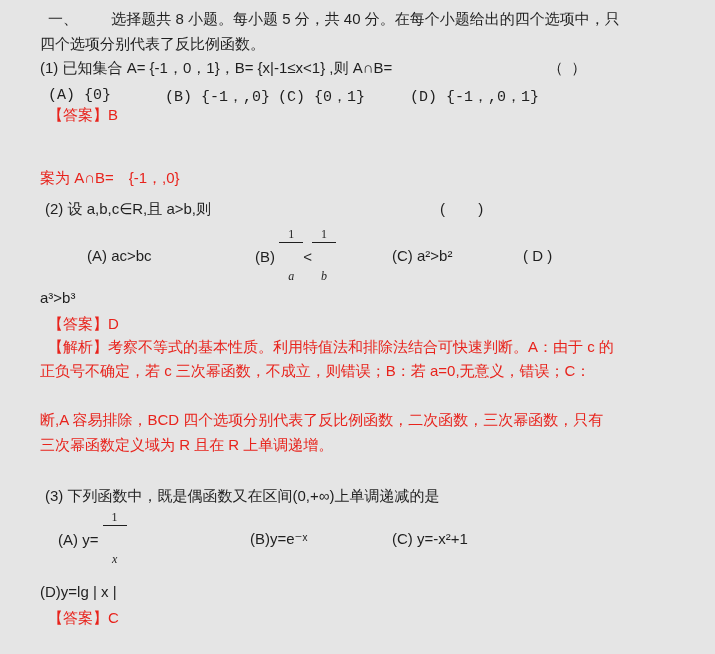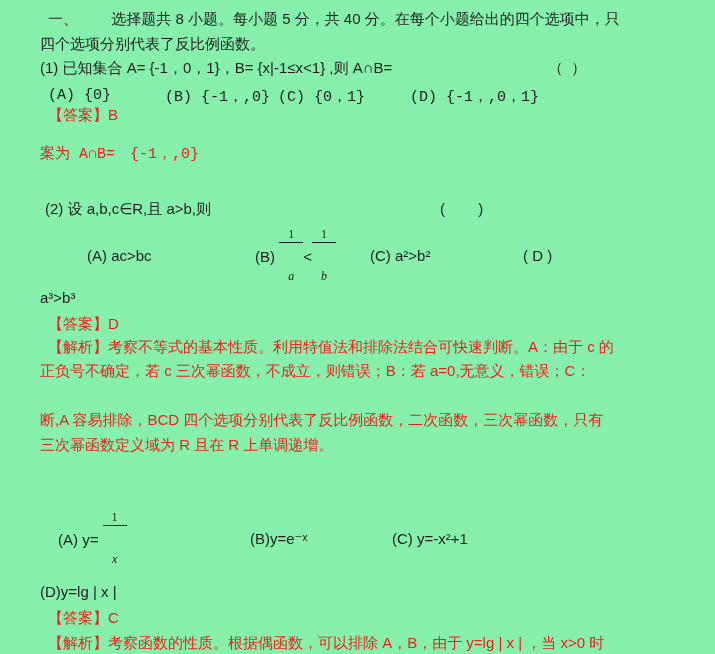--- a/index.html
+++ b/index.html
@@ -7,7 +7,7 @@
   .page{
     position:relative;
     width:715px;height:654px;
-    background:#86efac;
+    background:#e5e5e5;
     font-family:"Liberation Sans","DejaVu Sans",sans-serif;
     font-size:15px;
     color:#1f1f1f;

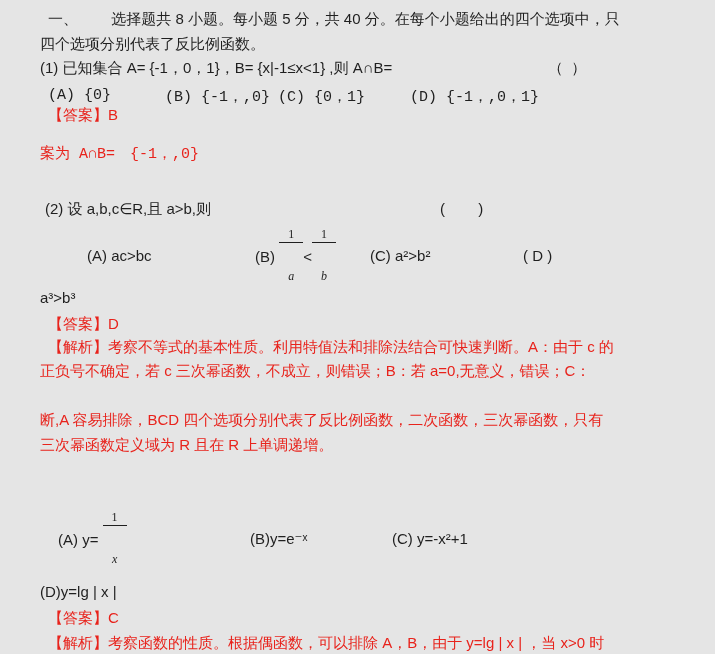--- a/index.html
+++ b/index.html
@@ -45,7 +45,7 @@
   </div>
 
   <div class="line red" style="left:48px;top:105px;">【答案】B</div>
-  <div class="line red" style="left:40px;top:145px;font-family:Liberation Mono, monospace;">案为 A∩B=　{-1，,0}</div>
+  <div class="line red" style="left:40px;top:168px;">案为 A∩B=　{-1，,0}</div>
 
   <div class="line" style="left:45px;top:199px;">(2) 设 a,b,c∈R,且 a&gt;b,则</div>
   <div class="line" style="left:440px;top:199px;">(        )</div>

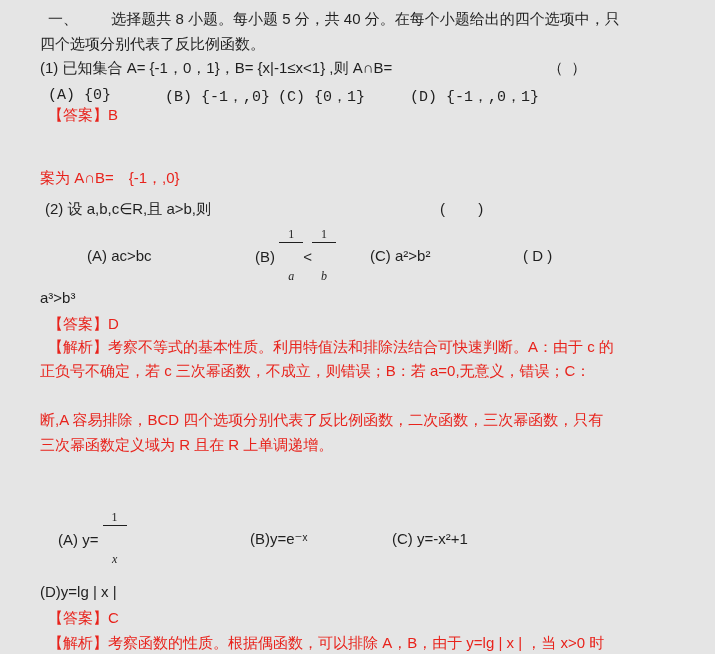--- a/index.html
+++ b/index.html
@@ -64,7 +64,7 @@
         <span class="den">b</span>
       </span>
     </span>
-    <span class="opt" style="left:370px;top:14px;">(C) a²&gt;b²</span>
+    <span class="opt" style="left:392px;top:14px;">(C) a²&gt;b²</span>
     <span class="opt" style="left:523px;top:14px;">( D )</span>
   </div>
 

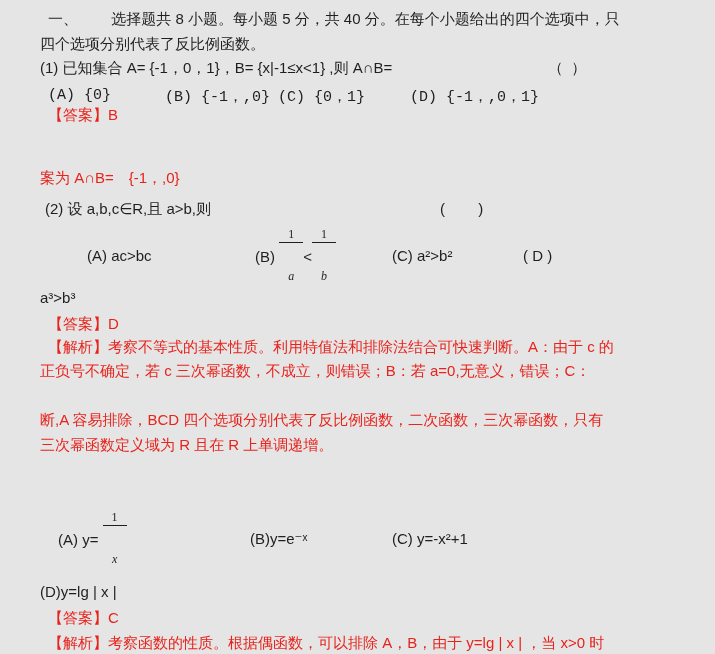--- a/index.html
+++ b/index.html
@@ -76,6 +76,7 @@
   <div class="line red" style="left:40px;top:435px;">三次幂函数定义域为 R 且在 R 上单调递增。</div>
   <div class="line red" style="left:40px;top:410px;">断,A 容易排除，BCD 四个选项分别代表了反比例函数，二次函数，三次幂函数，只有</div>
 
+  <div class="line" style="left:45px;top:486px;">(3) 下列函数中，既是偶函数又在区间(0,+∞)上单调递减的是</div>
 
   <div class="optrow" style="top:516px;height:46px;">
     <span class="opt mathopt" style="left:58px;top:3px;height:40px;">

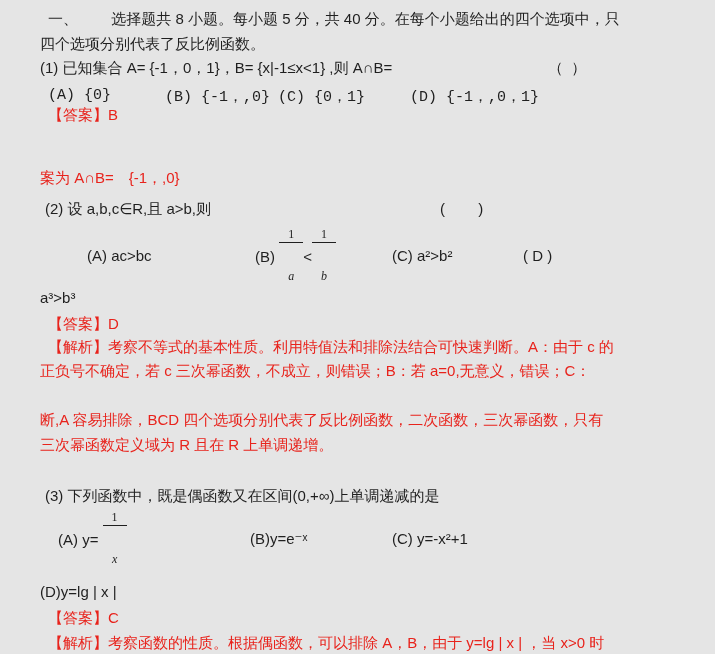--- a/index.html
+++ b/index.html
@@ -93,7 +93,6 @@
   <div class="line" style="left:40px;top:582px;">(D)y=lg | x |</div>
 
   <div class="line red" style="left:48px;top:608px;">【答案】C</div>
-  <div class="line red" style="left:48px;top:633px;">【解析】考察函数的性质。根据偶函数，可以排除 A，B，由于 y=lg | x | ，当 x&gt;0 时</div>
 
 </div>
 

